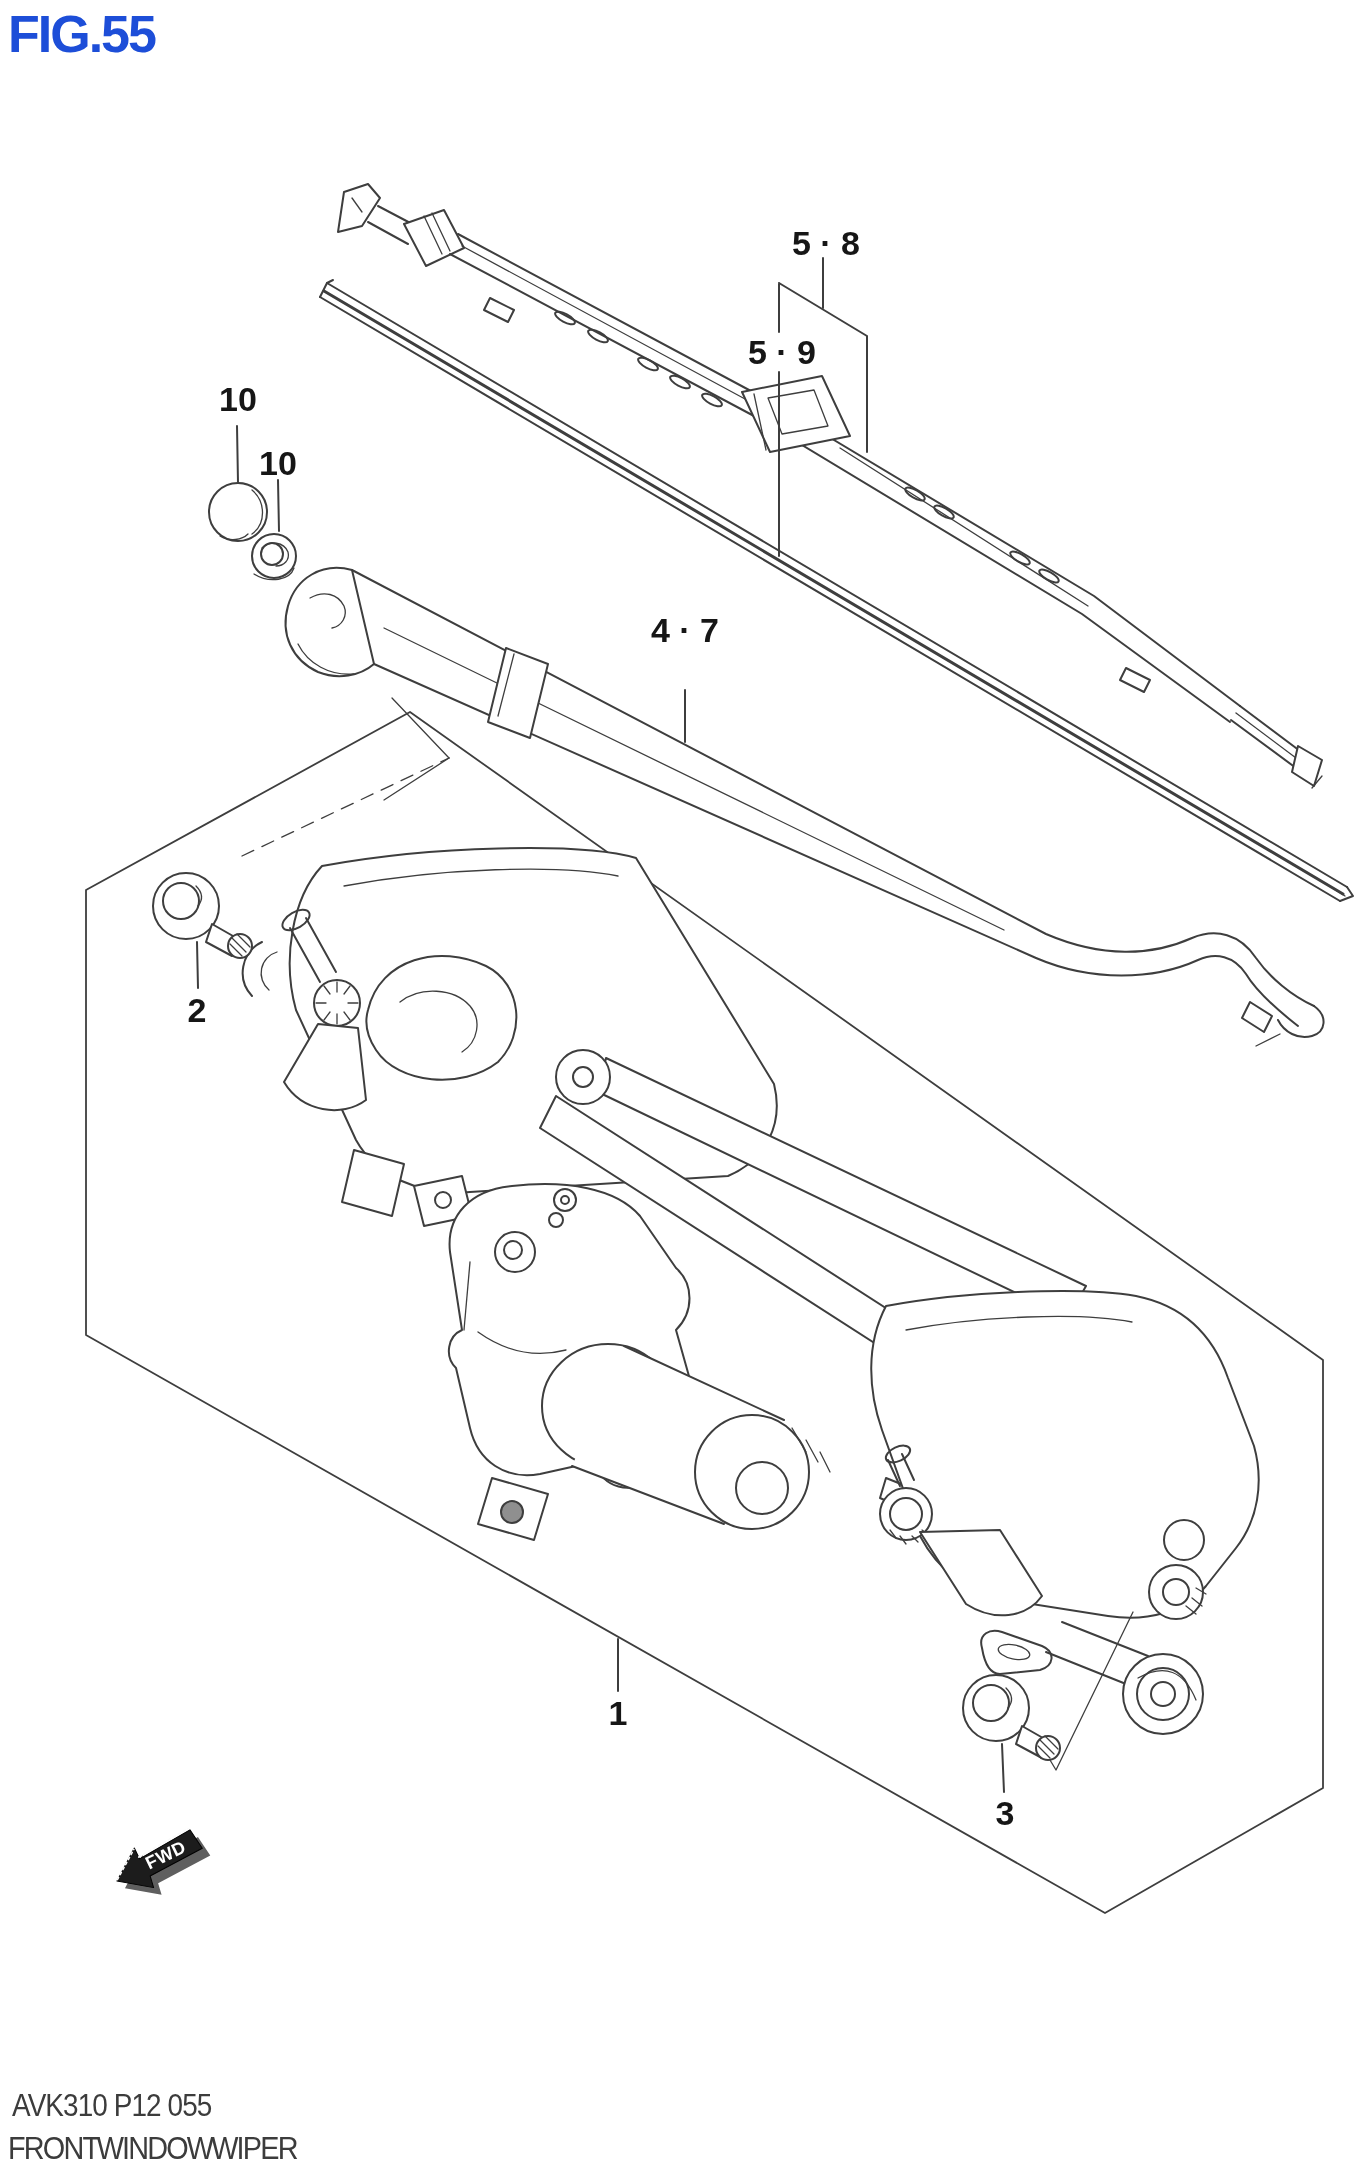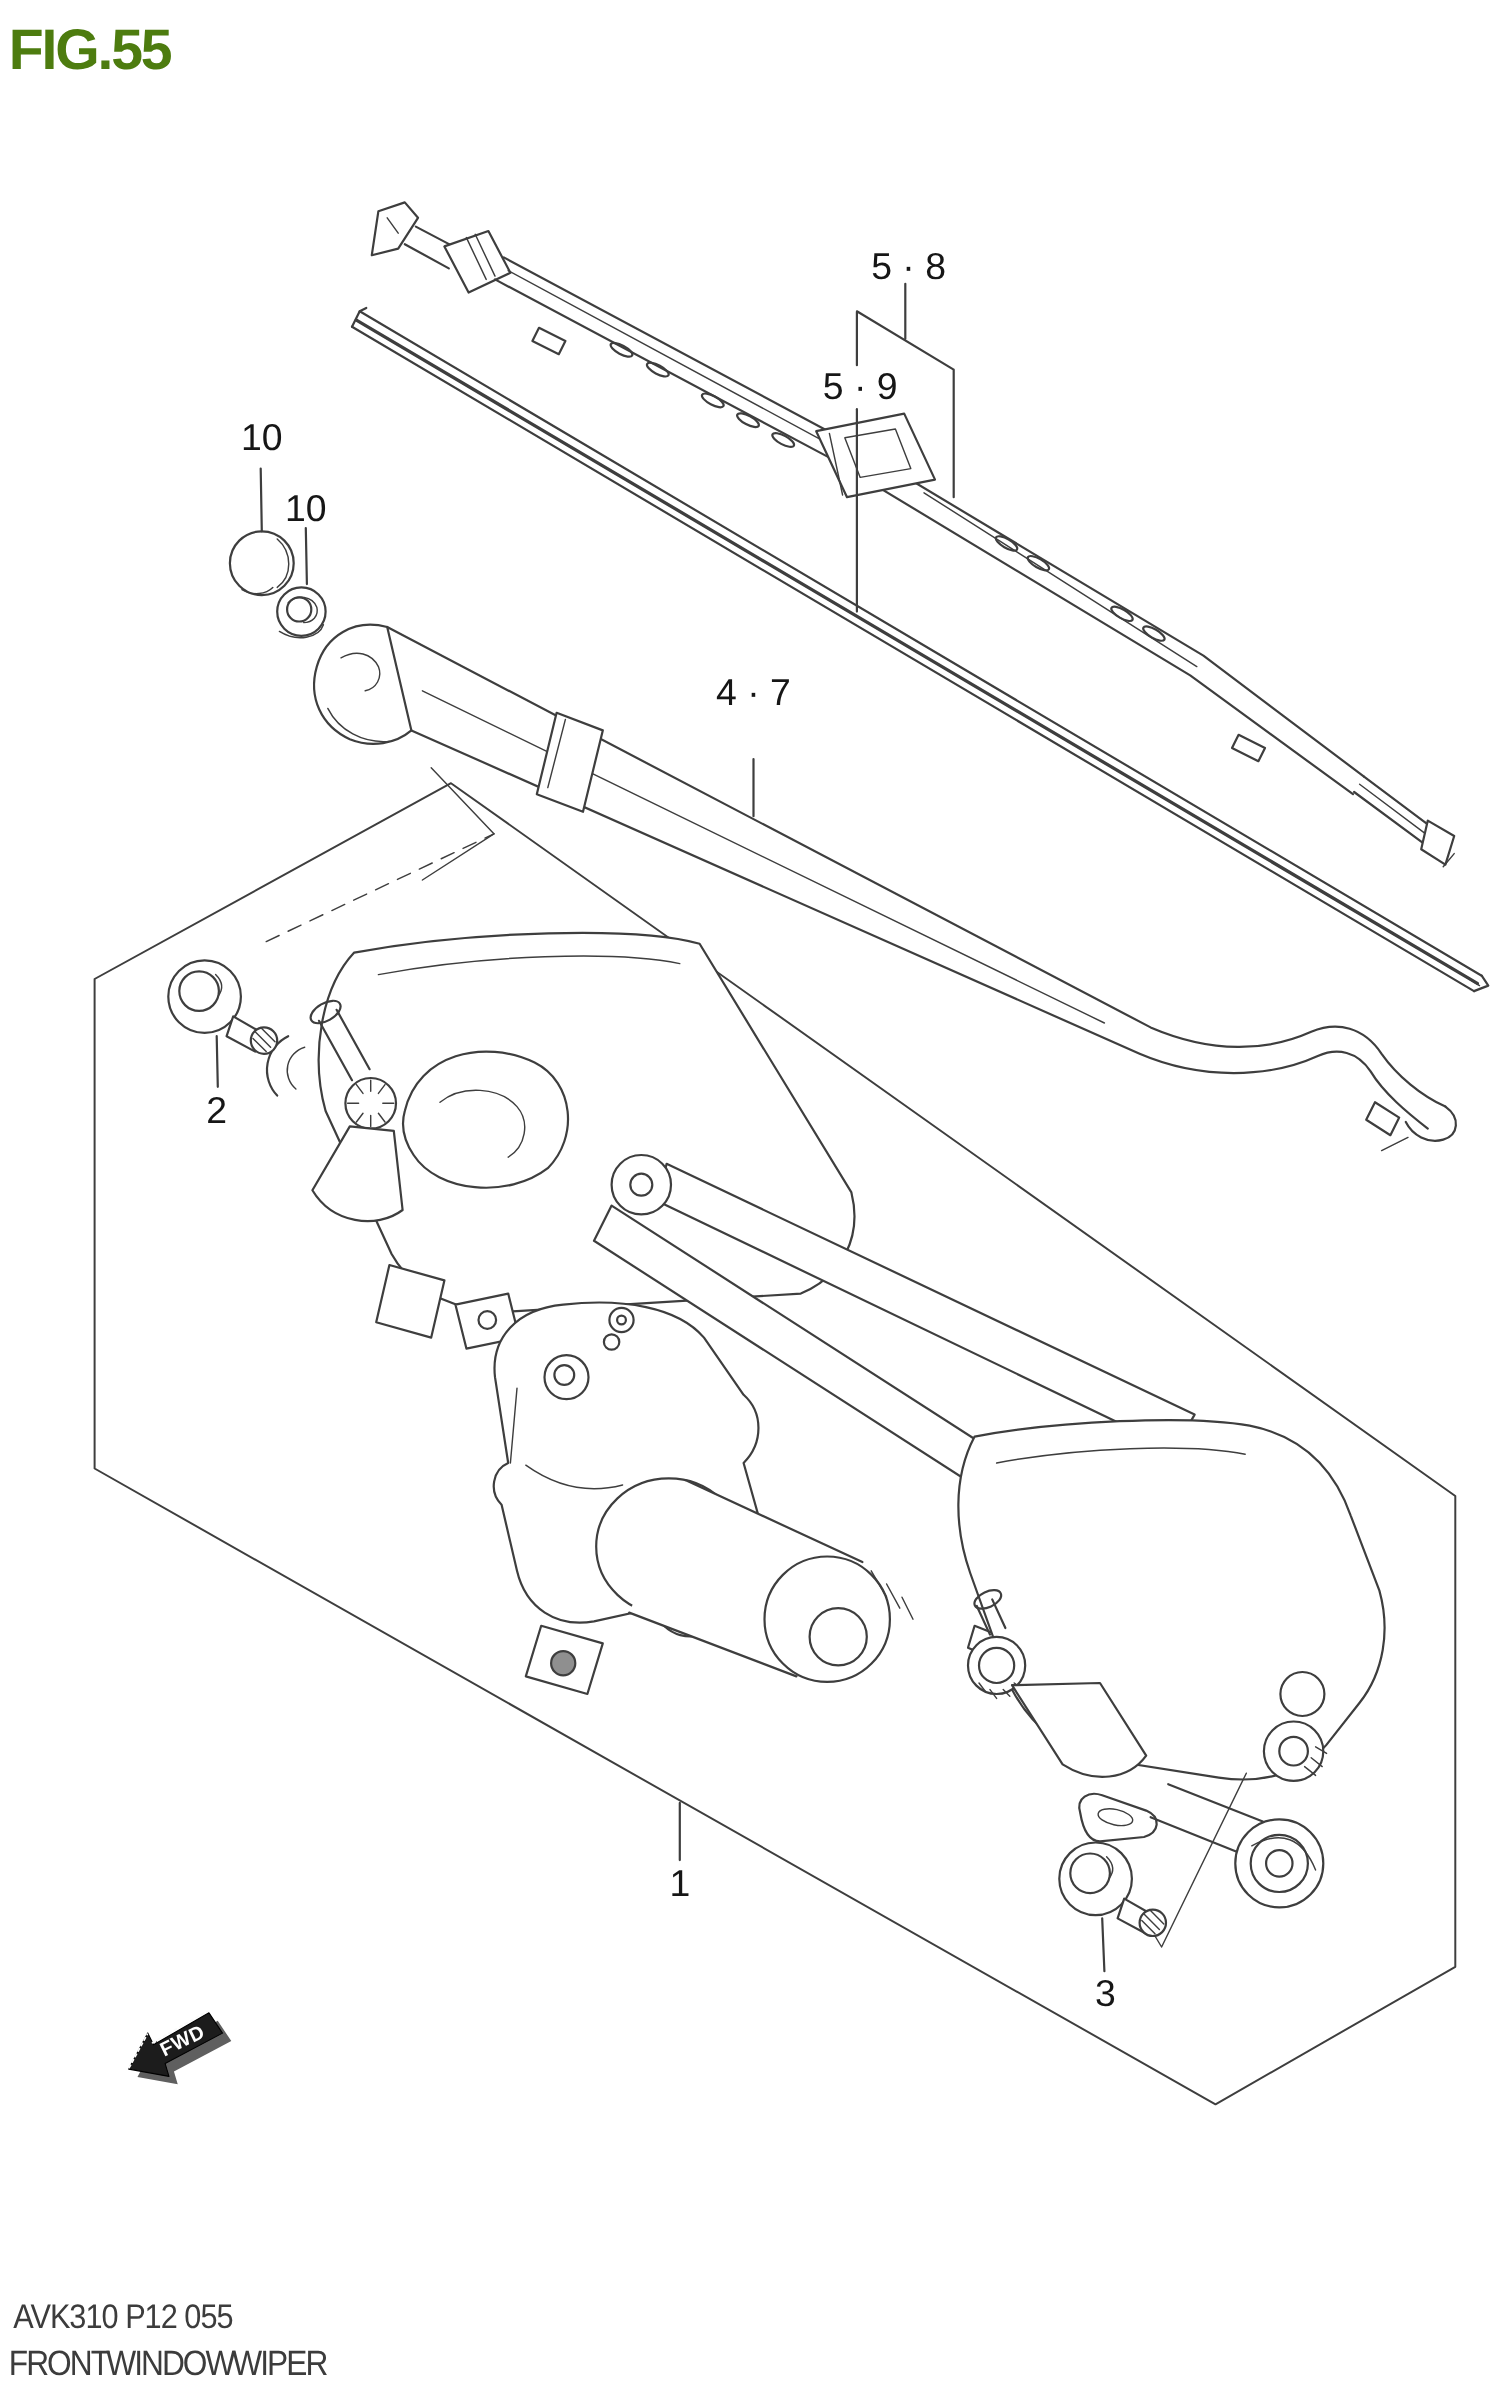--- a/index.html
+++ b/index.html
@@ -5,8 +5,8 @@
   html,body{margin:0;padding:0;background:#fff;}
   .page{position:relative;width:1356px;height:2178px;background:var(--background,#fff);
         font-family:"Liberation Sans",sans-serif;overflow:hidden;}
-  .fig-title{position:absolute;left:8px;top:16px;font-size:52px;font-weight:bold;
-        letter-spacing:-2px;color:#4d7c0f;}
+  .fig-title{position:absolute;left:8px;top:4px;font-size:52px;font-weight:bold;
+        letter-spacing:-2px;color:#1d4ed8;}
   .callout{position:absolute;transform:translate(-50%,-50%);font-size:34px;font-weight:normal;
         color:var(--label-text,#161616);white-space:nowrap;}
   .footer-code{position:absolute;left:12px;top:2088px;font-size:31px;color:#3c3c3c;

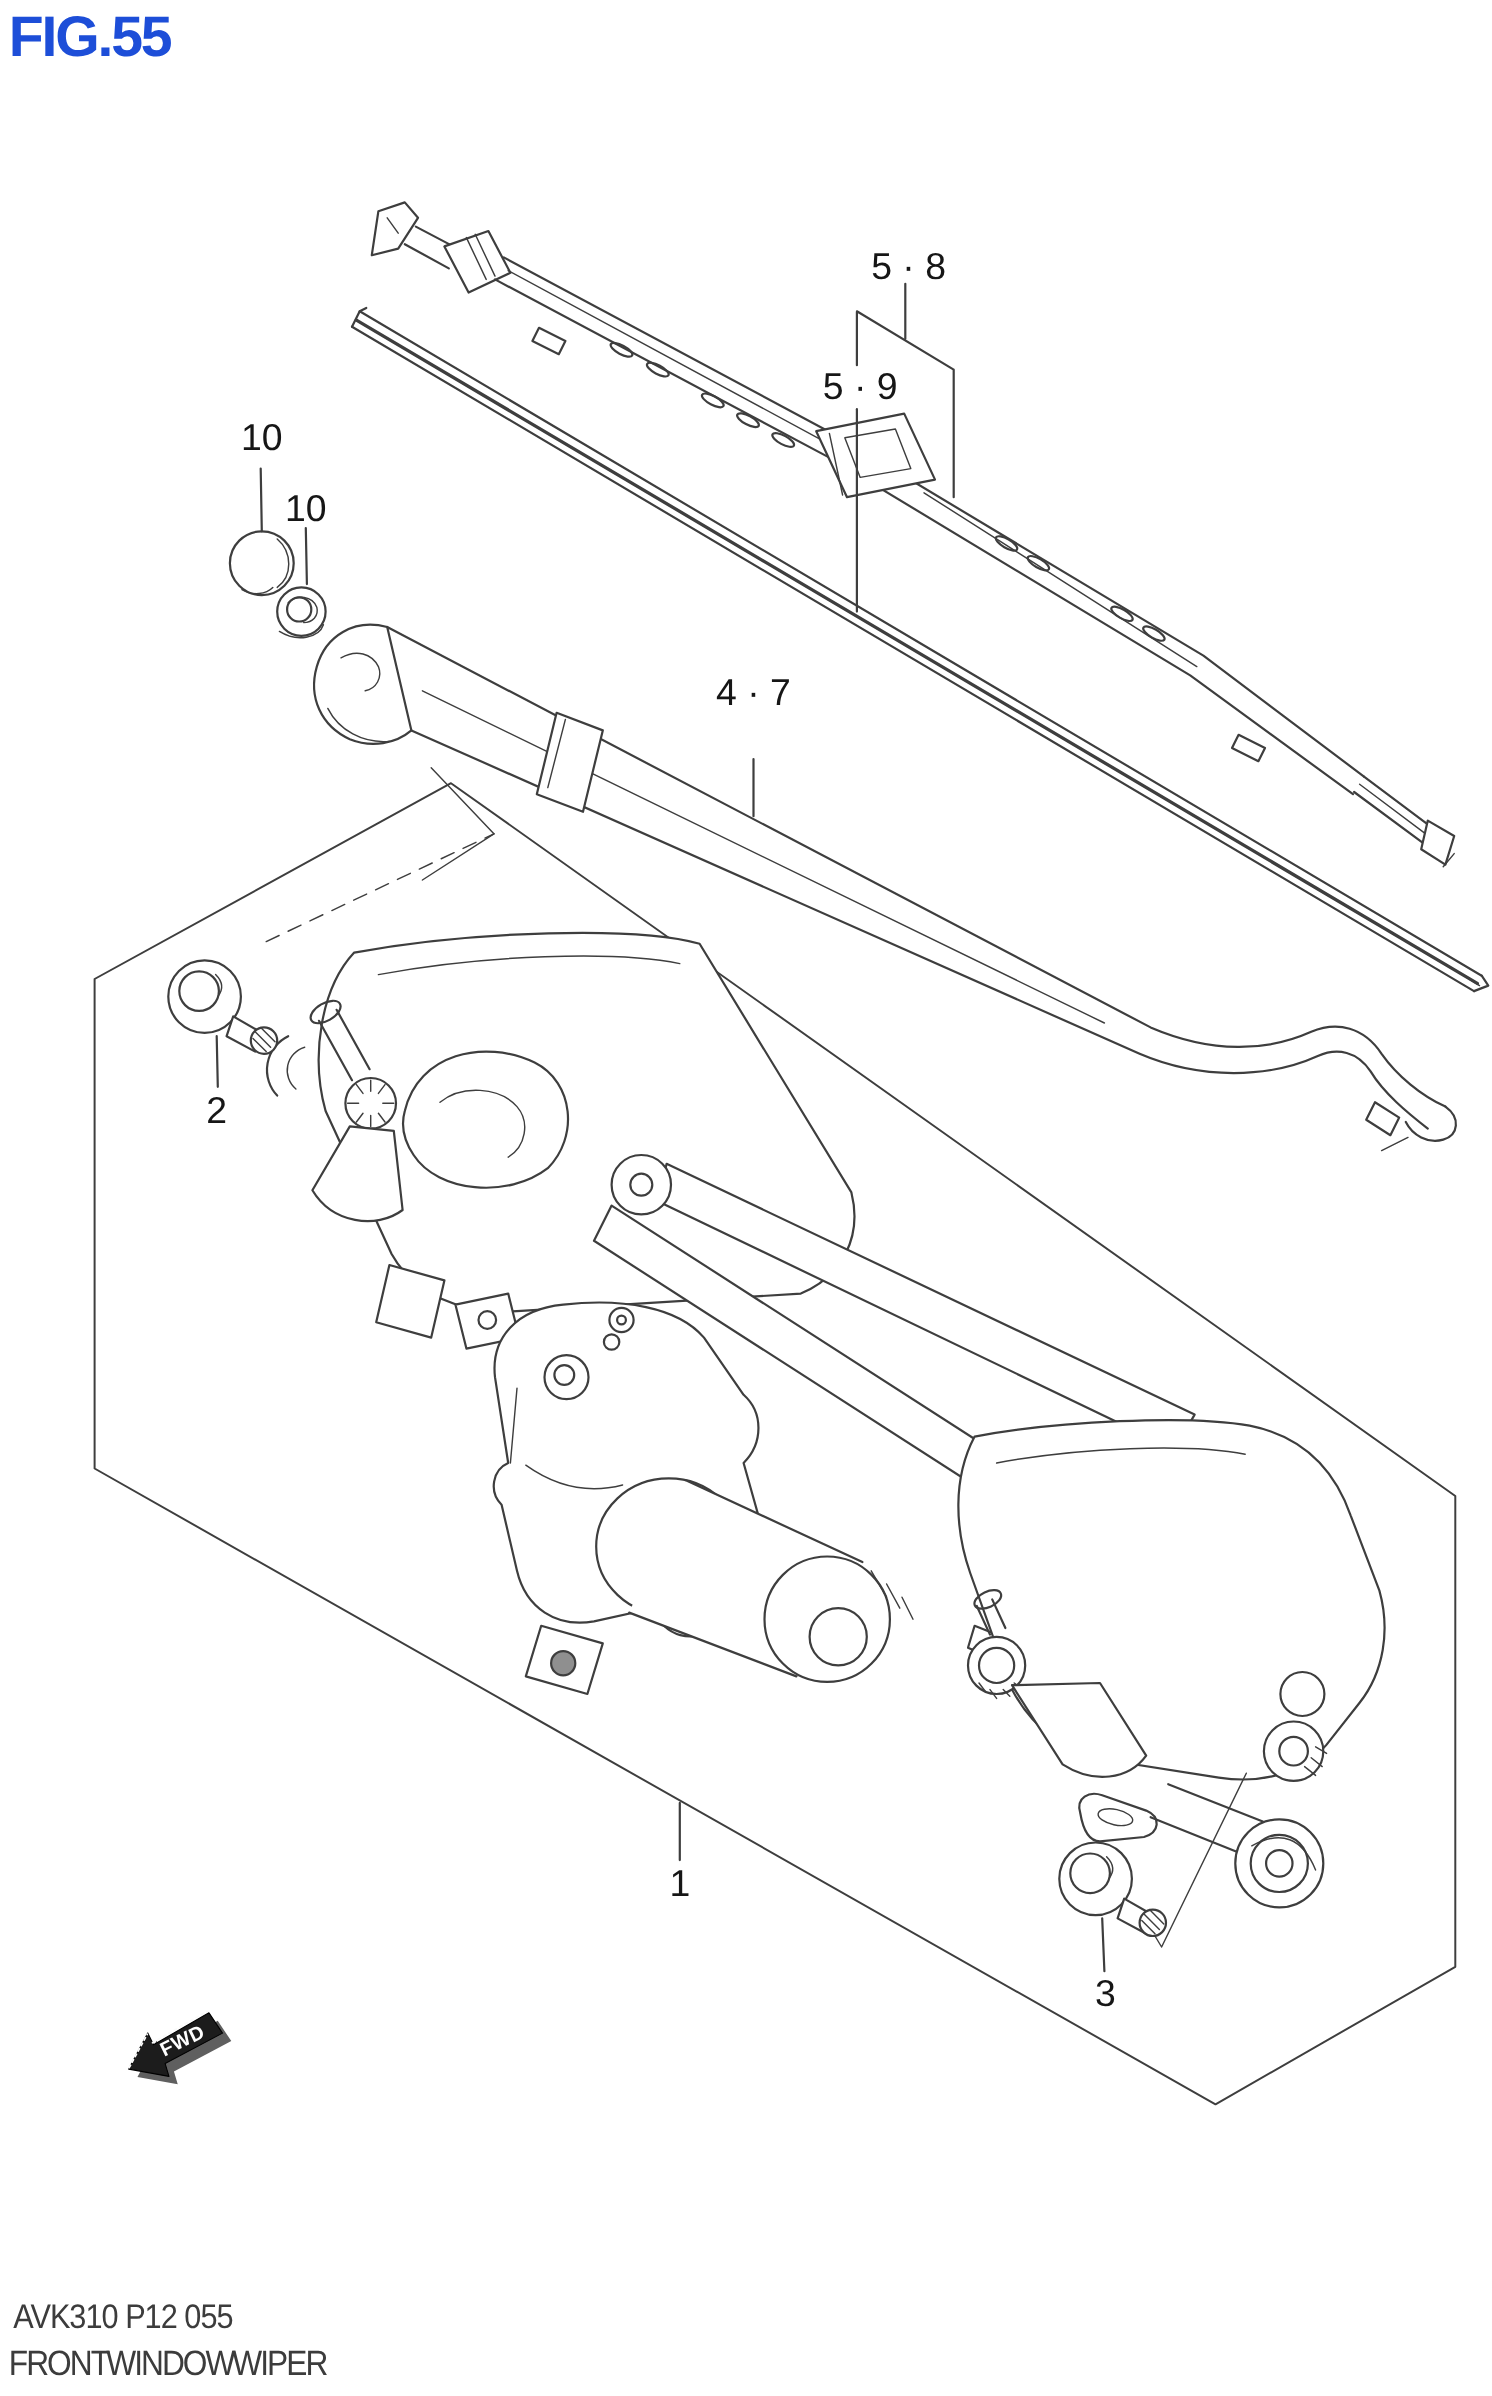--- a/index.html
+++ b/index.html
@@ -7,7 +7,7 @@
         font-family:"Liberation Sans",sans-serif;overflow:hidden;}
   .fig-title{position:absolute;left:8px;top:4px;font-size:52px;font-weight:bold;
         letter-spacing:-2px;color:#1d4ed8;}
-  .callout{position:absolute;transform:translate(-50%,-50%);font-size:34px;font-weight:normal;
+  .callout{position:absolute;transform:translate(-50%,-50%);font-size:34px;font-weight:bold;
         color:var(--label-text,#161616);white-space:nowrap;}
   .footer-code{position:absolute;left:12px;top:2088px;font-size:31px;color:#3c3c3c;
         letter-spacing:-1px;transform:scaleX(.9);transform-origin:left;}

